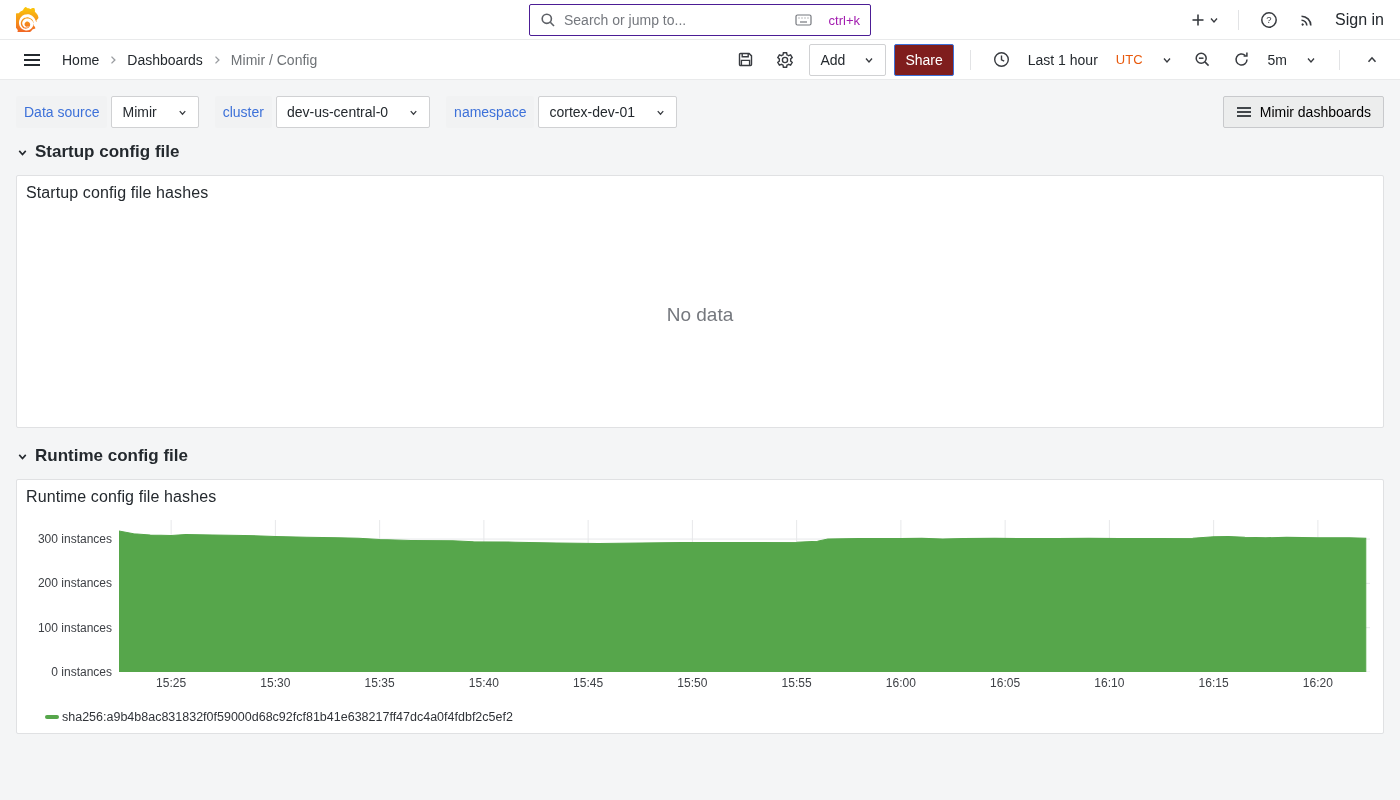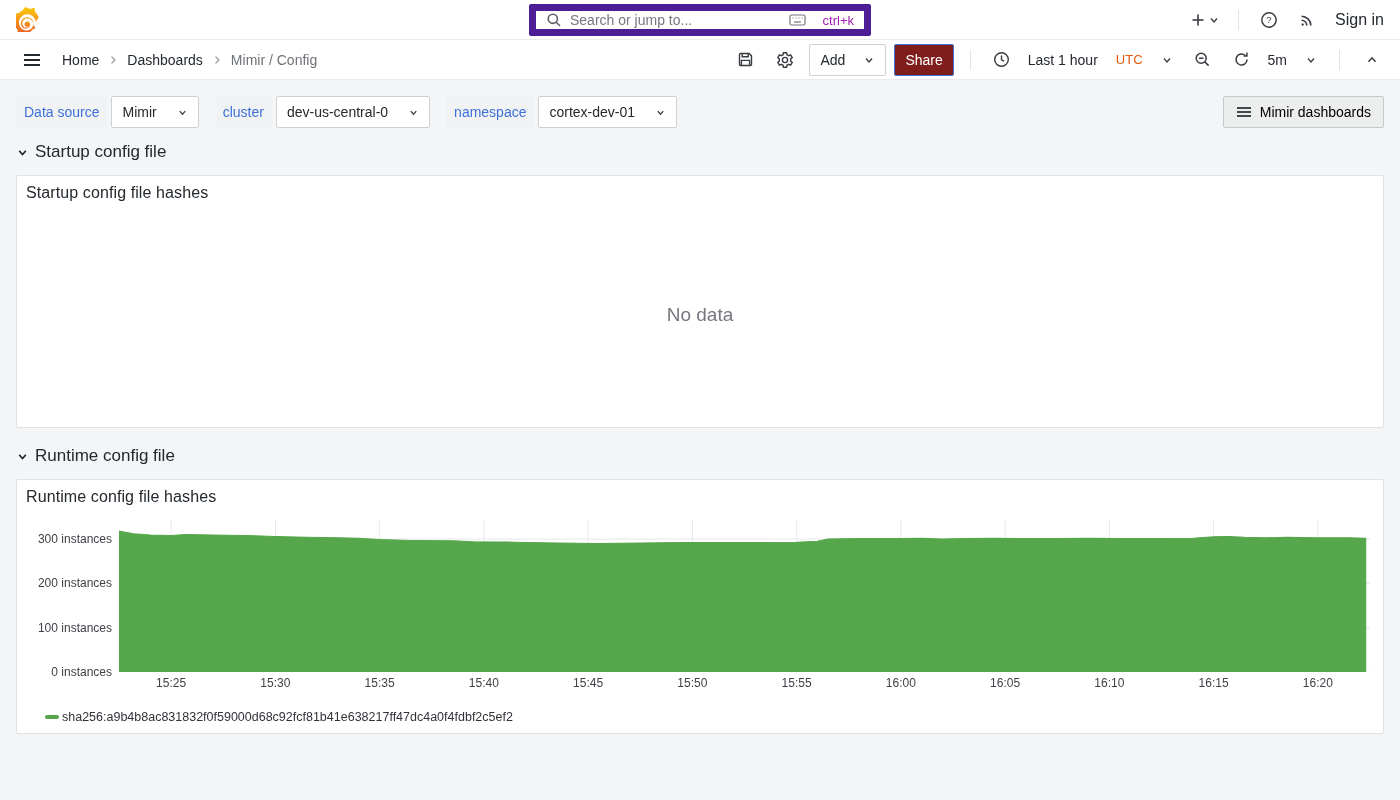--- a/index.html
+++ b/index.html
@@ -8,7 +8,7 @@
 
   
   .topnav { position:relative; height:40px; background:#fff; border-bottom:1px solid #e9eaeb; display:flex; align-items:center; padding:0 16px; }
-  .search-box { position:absolute; left:50%; top:4px; transform:translateX(-50%); width:342px; height:32px; border:7px solid #4c1d95; border-radius:2px; background:#fff; display:flex; align-items:center; padding:0 10px; gap:8px; color:#75787e; font-size:14px; }
+  .search-box { position:absolute; left:50%; top:4px; transform:translateX(-50%); width:342px; height:32px; border:1px solid #4c1d95; border-radius:2px; background:#fff; display:flex; align-items:center; padding:0 10px; gap:8px; color:#75787e; font-size:14px; }
   .search-box .ph { flex:1; text-align:left; }
   .shortcut { display:flex; align-items:center; gap:17px; color:#a21caf; font-size:13px; }
   .topnav-right { margin-left:auto; display:flex; align-items:center; gap:6px; }

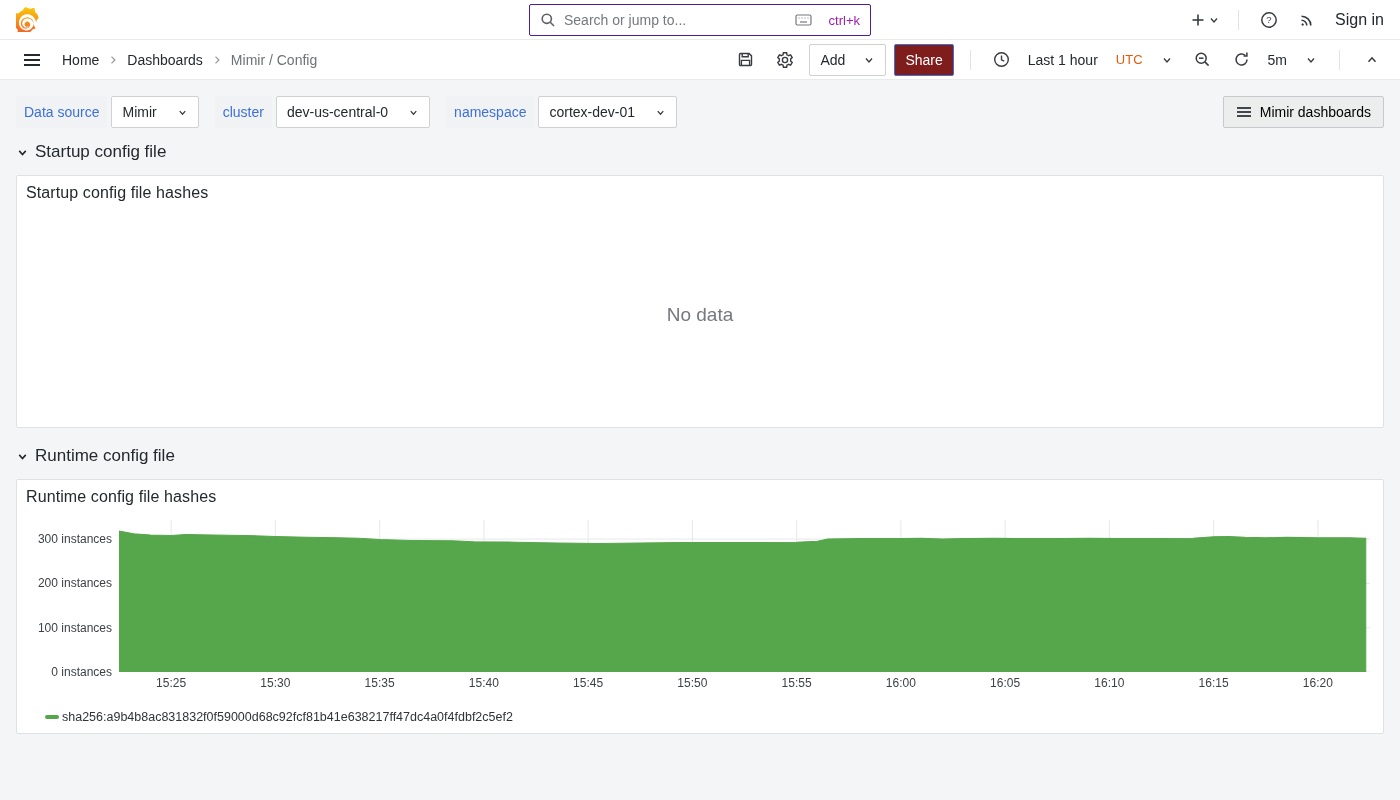--- a/index.html
+++ b/index.html
@@ -39,7 +39,7 @@
   .dash-btn { margin-left:auto; height:32px; display:flex; align-items:center; gap:8px; background:#eceded; border:1px solid #c8c9cc; border-radius:2px; padding:0 12px; font-size:14px; font-weight:500; cursor:pointer; }
 
   .section-row { height:32px; display:flex; align-items:center; gap:6px; cursor:pointer; margin-bottom:7px; }
-  .section-title { font-size:17px; font-weight:400; color:#24292e; }
+  .section-title { font-size:17px; font-weight:700; color:#24292e; }
 
   .panel { background:#fff; border:1px solid #e0e1e3; border-radius:2px; }
   .panel-header { padding:8px 8px 0 8px; }

